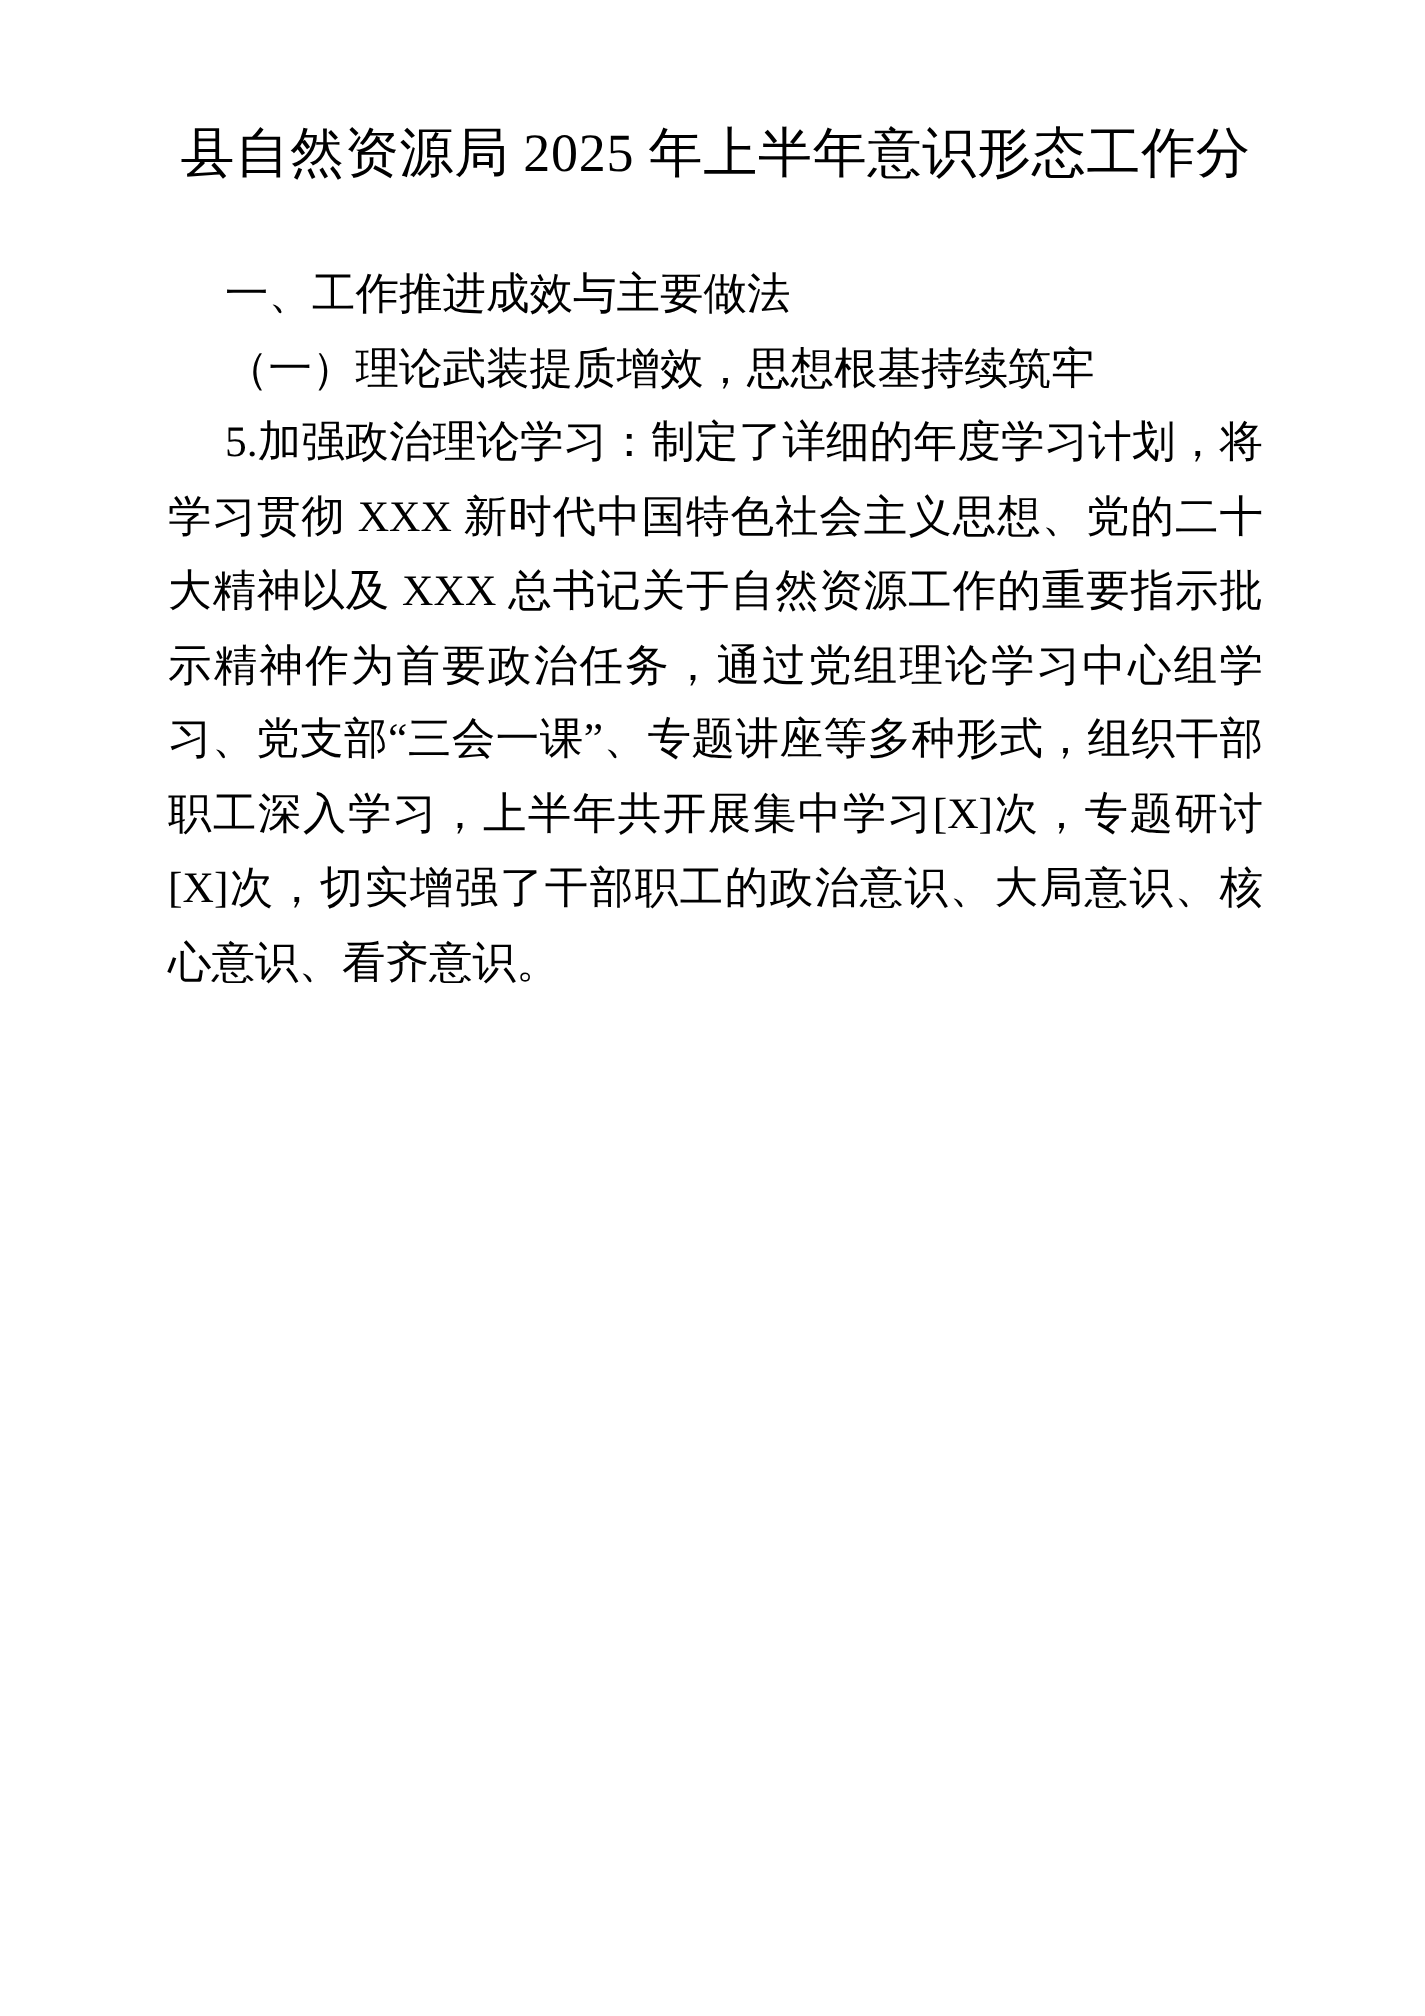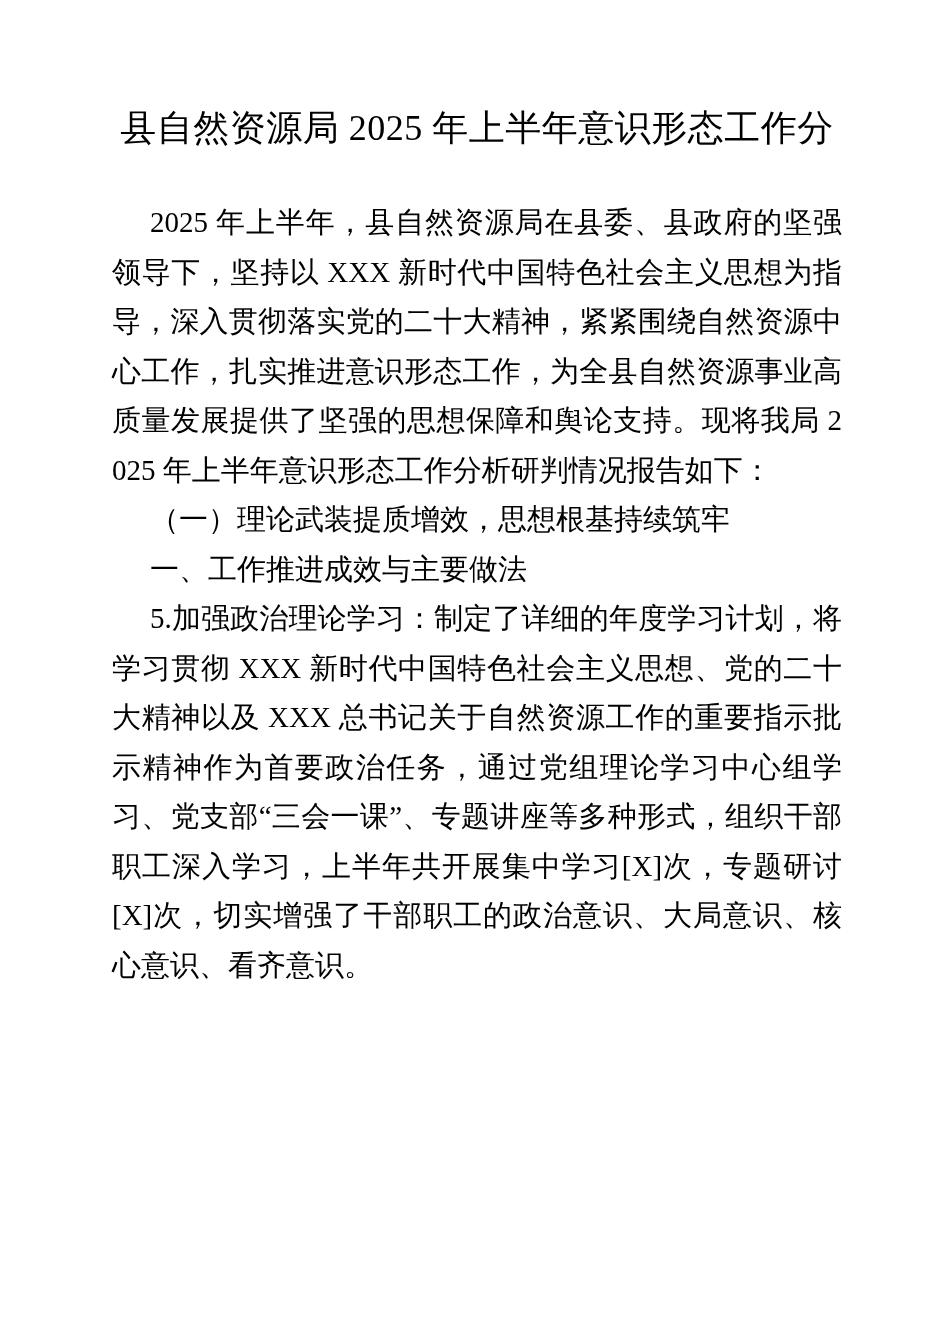--- a/index.html
+++ b/index.html
@@ -13,7 +13,7 @@
     height: 1344px;
     background: #ffffff;
     box-sizing: border-box;
-    padding: 100px 108px 0 112px;
+    padding: 74px 108px 0 112px;
     overflow: hidden;
     color: #000000;
     

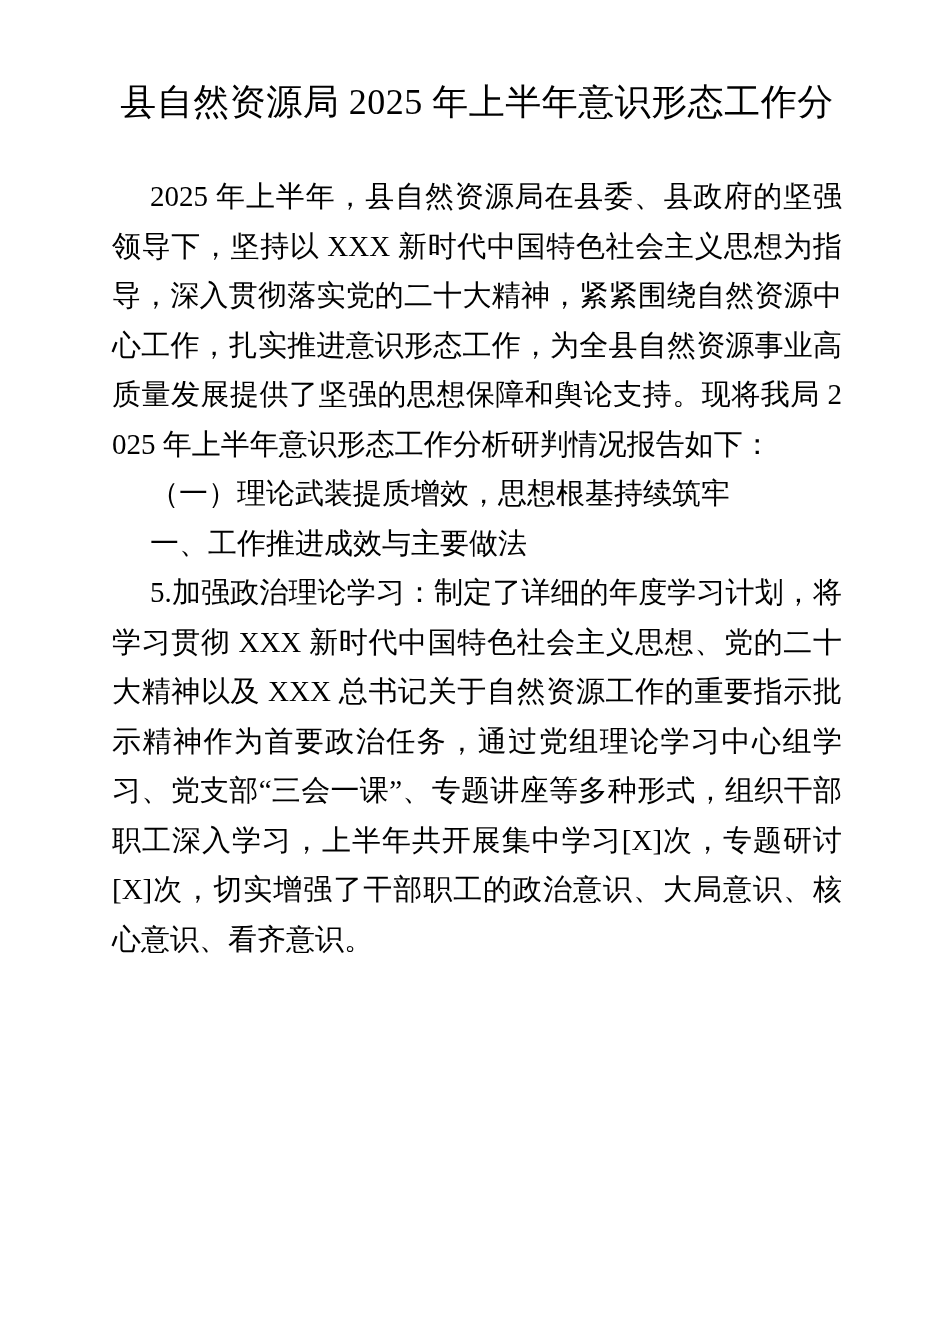--- a/index.html
+++ b/index.html
@@ -57,7 +57,6 @@
   </h1>
 
   <div class="doc-body">
-    <p class="para">2025 年上半年，县自然资源局在县委、县政府的坚强领导下，坚持以 XXX 新时代中国特色社会主义思想为指导，深入贯彻落实党的二十大精神，紧紧围绕自然资源中心工作，扎实推进意识形态工作，为全县自然资源事业高质量发展提供了坚强的思想保障和舆论支持。现将我局 2025 年上半年意识形态工作分析研判情况报告如下：</p>
     <p class="para heading">（一）理论武装提质增效，思想根基持续筑牢</p>
     <p class="para heading">一、工作推进成效与主要做法</p>
     <p class="para">5.加强政治理论学习：制定了详细的年度学习计划，将学习贯彻 XXX 新时代中国特色社会主义思想、党的二十大精神以及 XXX 总书记关于自然资源工作的重要指示批示精神作为首要政治任务，通过党组理论学习中心组学习、党支部“三会一课”、专题讲座等多种形式，组织干部职工深入学习，上半年共开展集中学习[X]次，专题研讨[X]次，切实增强了干部职工的政治意识、大局意识、核心意识、看齐意识。</p>

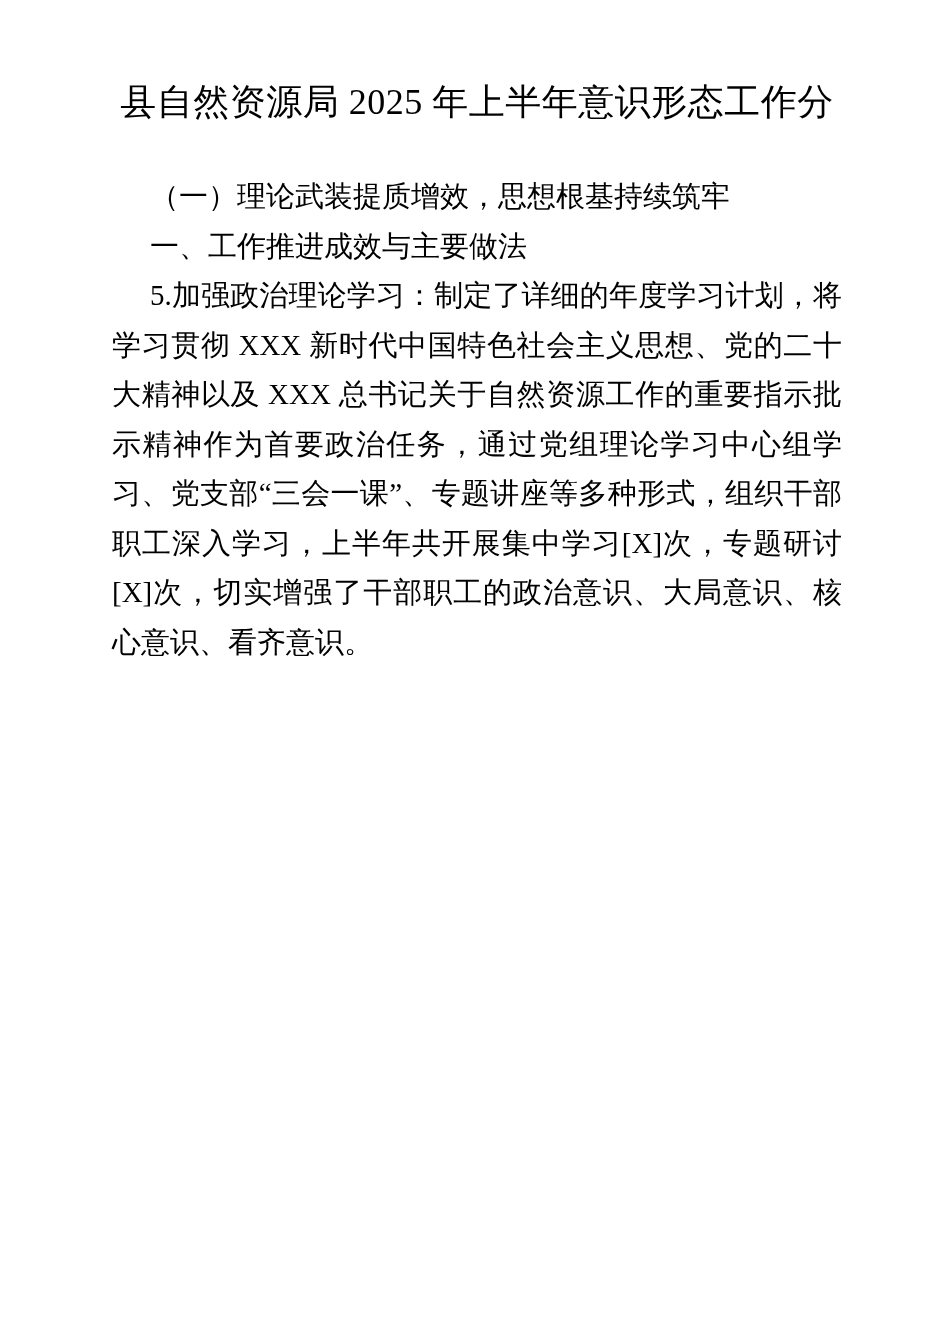--- a/index.html
+++ b/index.html
@@ -57,8 +57,8 @@
   </h1>
 
   <div class="doc-body">
+    <p class="para heading">一、工作推进成效与主要做法</p>
     <p class="para heading">（一）理论武装提质增效，思想根基持续筑牢</p>
-    <p class="para heading">一、工作推进成效与主要做法</p>
     <p class="para">5.加强政治理论学习：制定了详细的年度学习计划，将学习贯彻 XXX 新时代中国特色社会主义思想、党的二十大精神以及 XXX 总书记关于自然资源工作的重要指示批示精神作为首要政治任务，通过党组理论学习中心组学习、党支部“三会一课”、专题讲座等多种形式，组织干部职工深入学习，上半年共开展集中学习[X]次，专题研讨[X]次，切实增强了干部职工的政治意识、大局意识、核心意识、看齐意识。</p>
   </div>
 

